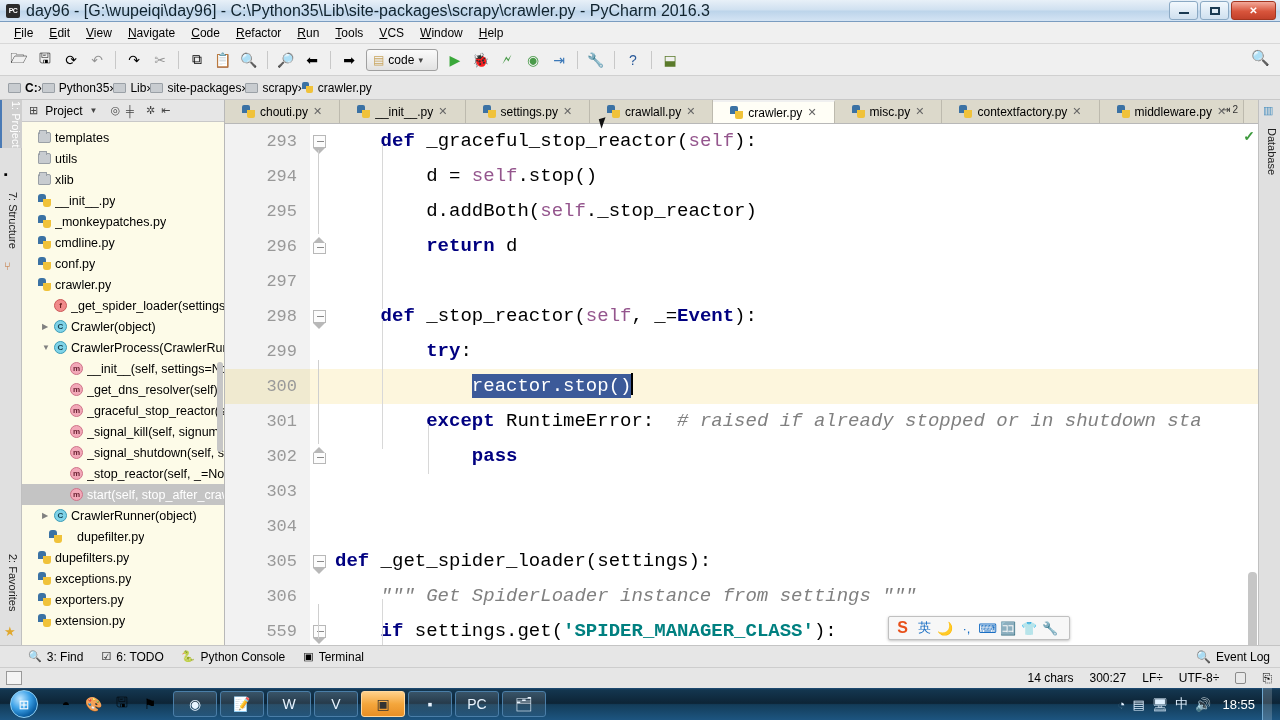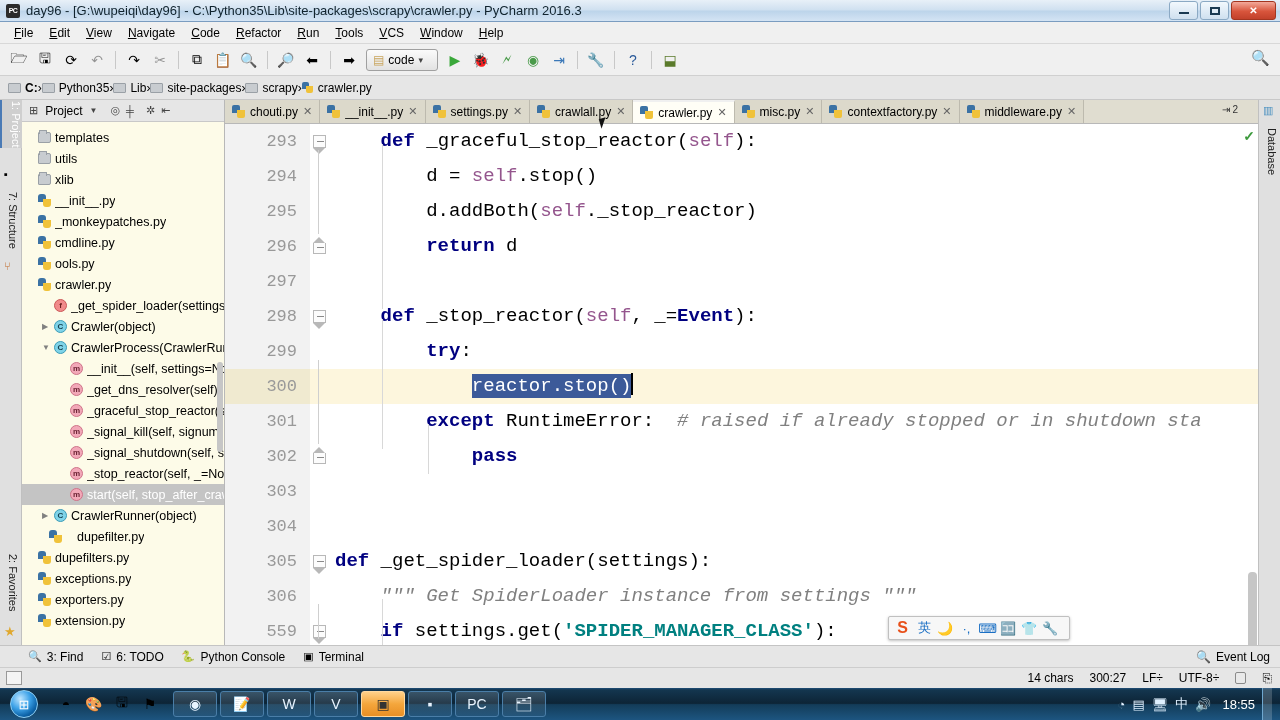--- a/index.html
+++ b/index.html
@@ -25,7 +25,7 @@
     display:flex; align-items:center; justify-content:center;
     border-radius:2px; letter-spacing:-0.5px;
   }
-  .tb-title { font-size:13px; color:#10232e; white-space:nowrap; }
+  .tb-title { font-size:16px; color:#10232e; white-space:nowrap; }
   .tb-btns { position:absolute; right:4px; top:1px; display:flex; gap:2px; }
   .tb-btn {
     width:29px; height:19px; border:1px solid #8ba9c4; border-radius:3px;

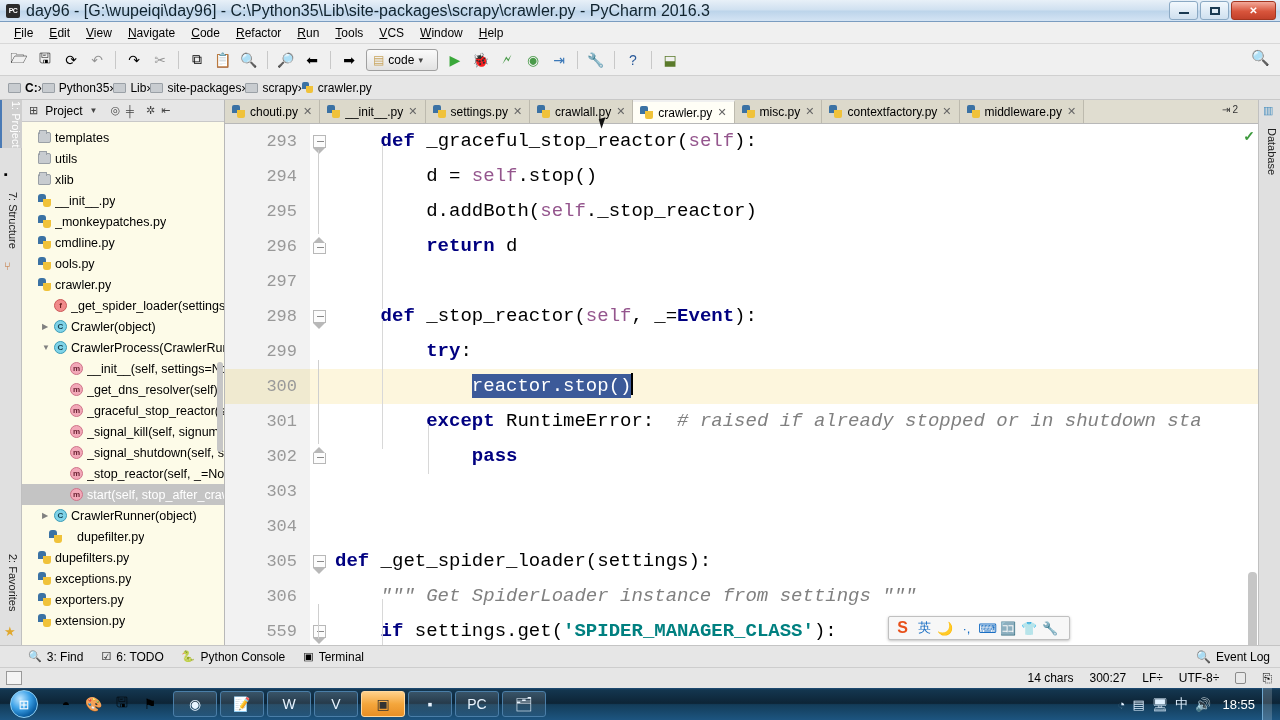--- a/index.html
+++ b/index.html
@@ -141,7 +141,7 @@
   }
   .etab {
     height:23px; display:flex; align-items:center; gap:5px;
-    padding:0 7px; font-size:12px; color:#000;
+    padding:0 17px; font-size:12px; color:#000;
     background:#dcd9cb; border-right:1px solid #bdbaae; white-space:nowrap;
   }
   .etab.active { background:#fffef6; border-top:2px solid #f0f0f0; }

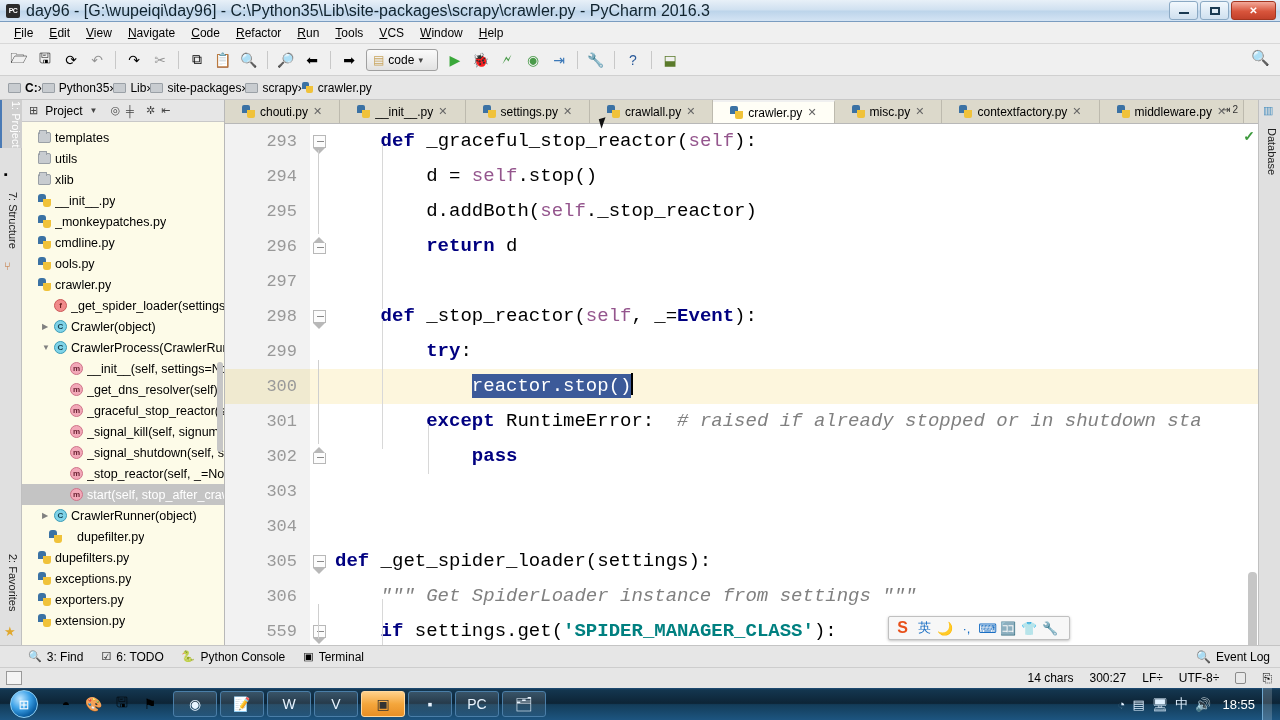--- a/index.html
+++ b/index.html
@@ -468,7 +468,7 @@
               <span class="b2"></span>
             </span>
           </span>
-          <span class="lbl">ools.py</span>
+          <span class="lbl">conf.py</span>
         </div>
         <div class="trow" style="padding-left: 4px;">
           <span class="arw"></span>

